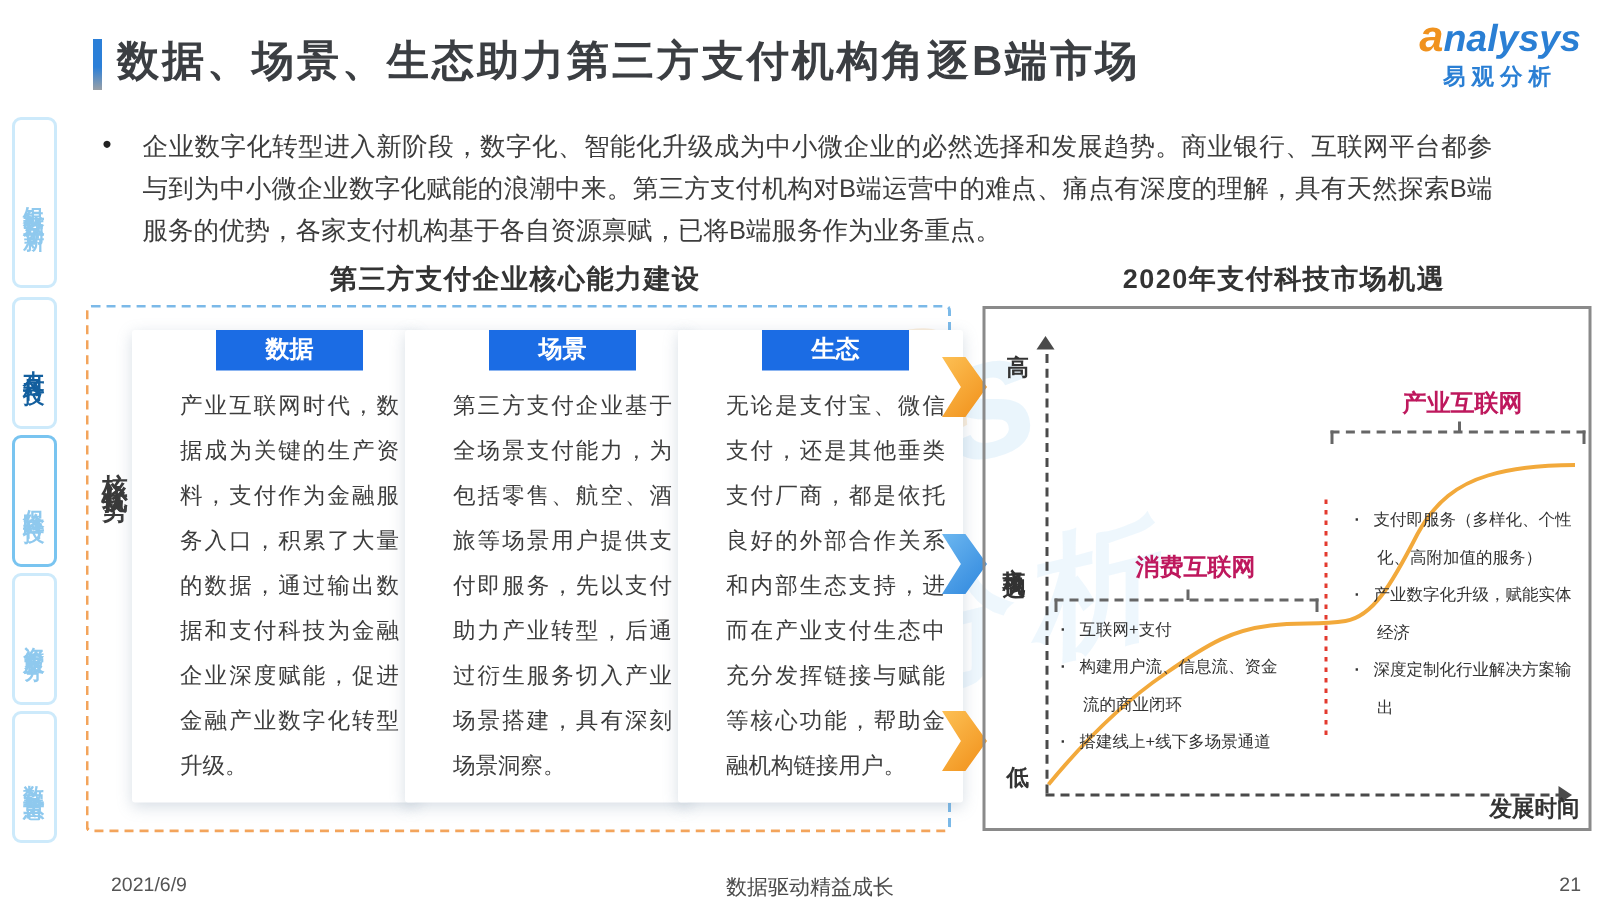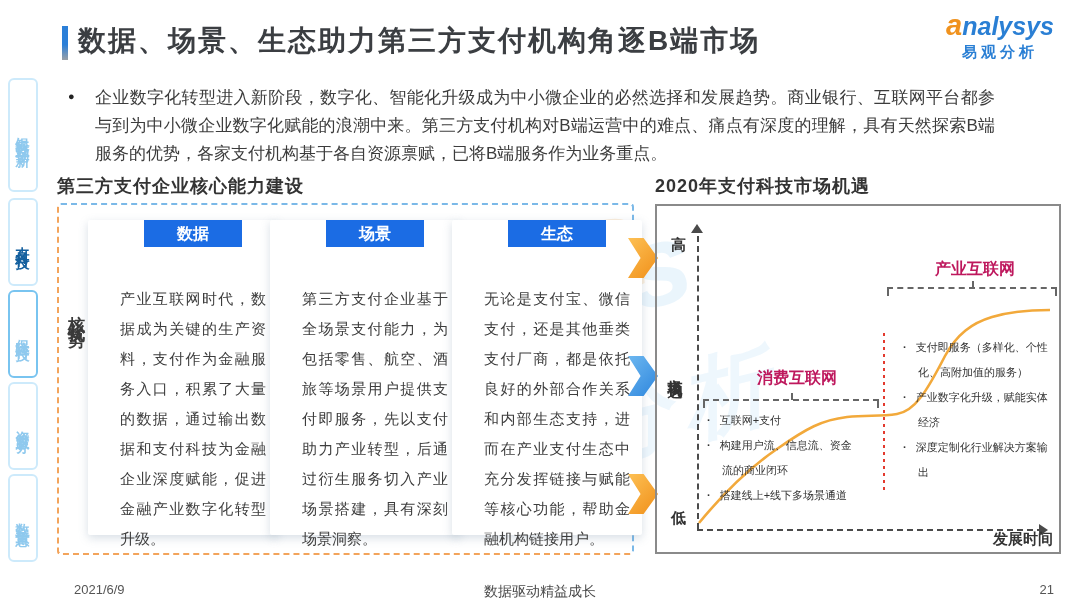--- a/index.html
+++ b/index.html
@@ -32,7 +32,7 @@
   .intro{position:absolute;left:95px;top:84px;width:900px;font-size:17px;line-height:28px;
          color:#3c3c3c;text-align:justify;}
   
-  .sec-title{position:absolute;top:174px;font-size:18px;font-weight:bold;color:#333;letter-spacing:1px;}
+  .sec-title{position:absolute;top:174px;font-size:18px;font-weight:bold;color:#333;text-align:center;letter-spacing:1px;}
   .sec-title.left{left:57px;width:573px;}
   .sec-title.right{left:655px;width:402px;}
   

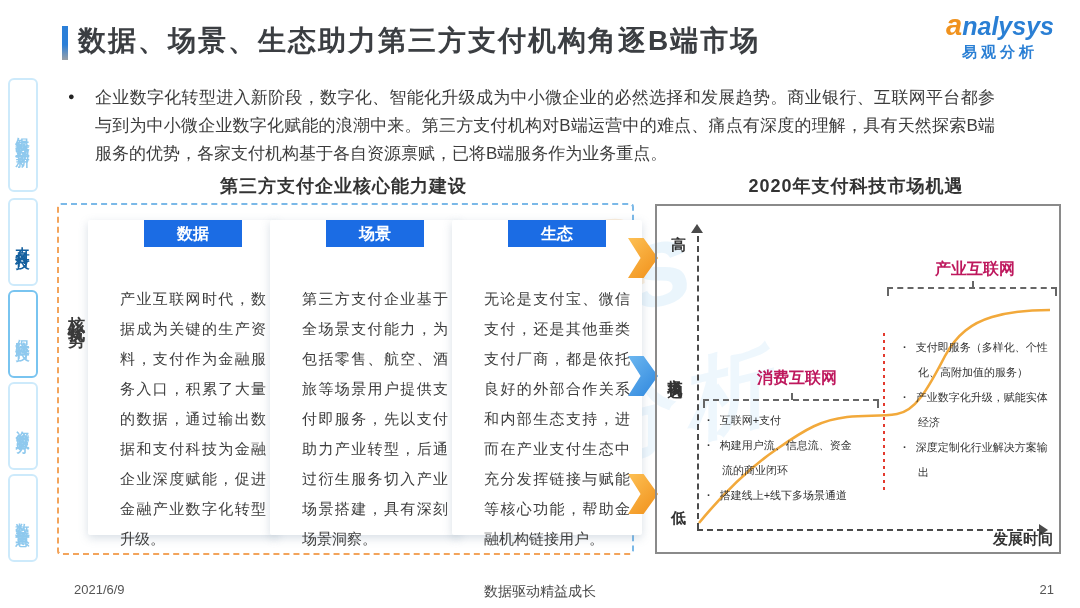--- a/index.html
+++ b/index.html
@@ -45,7 +45,7 @@
   .card.c1{left:88px;} .card.c2{left:270px;} .card.c3{left:452px;}
   .card-tag{width:98px;height:27px;margin:0 auto;background:#1b6ce4;color:#fff;font-size:16px;
             font-weight:bold;text-align:center;line-height:27px;}
-  .card-text{padding:9px 12px 0;font-size:15px;line-height:30px;color:#3d3d3d;text-align:justify;margin-top:28px;}
+  .card-text{padding:9px 12px 0;font-size:15px;line-height:30px;color:#3d3d3d;text-align:justify;}
   
   .chev{position:absolute;left:628px;width:30px;height:40px;
         clip-path:polygon(0 0,52% 0,100% 50%,52% 100%,0 100%,42% 50%);}

